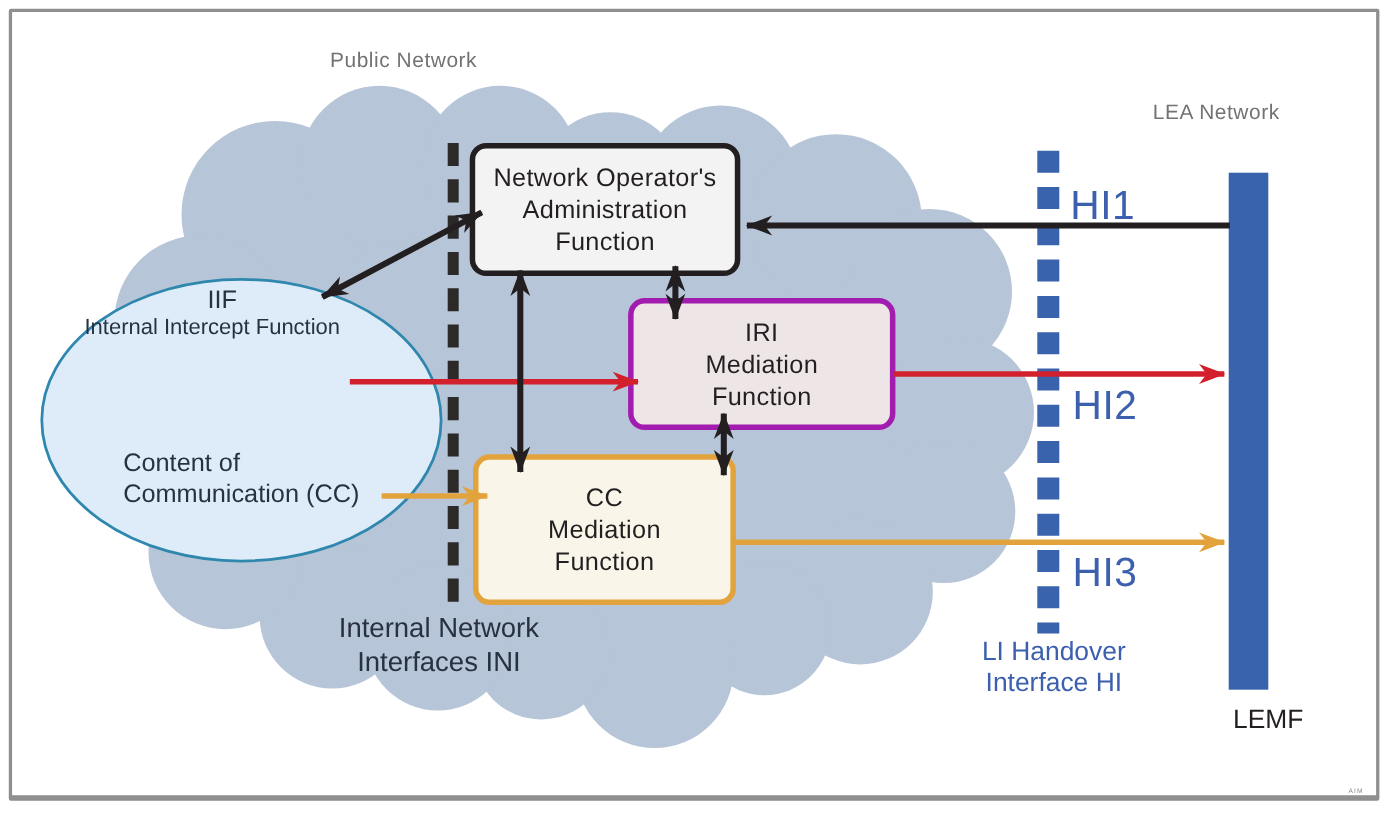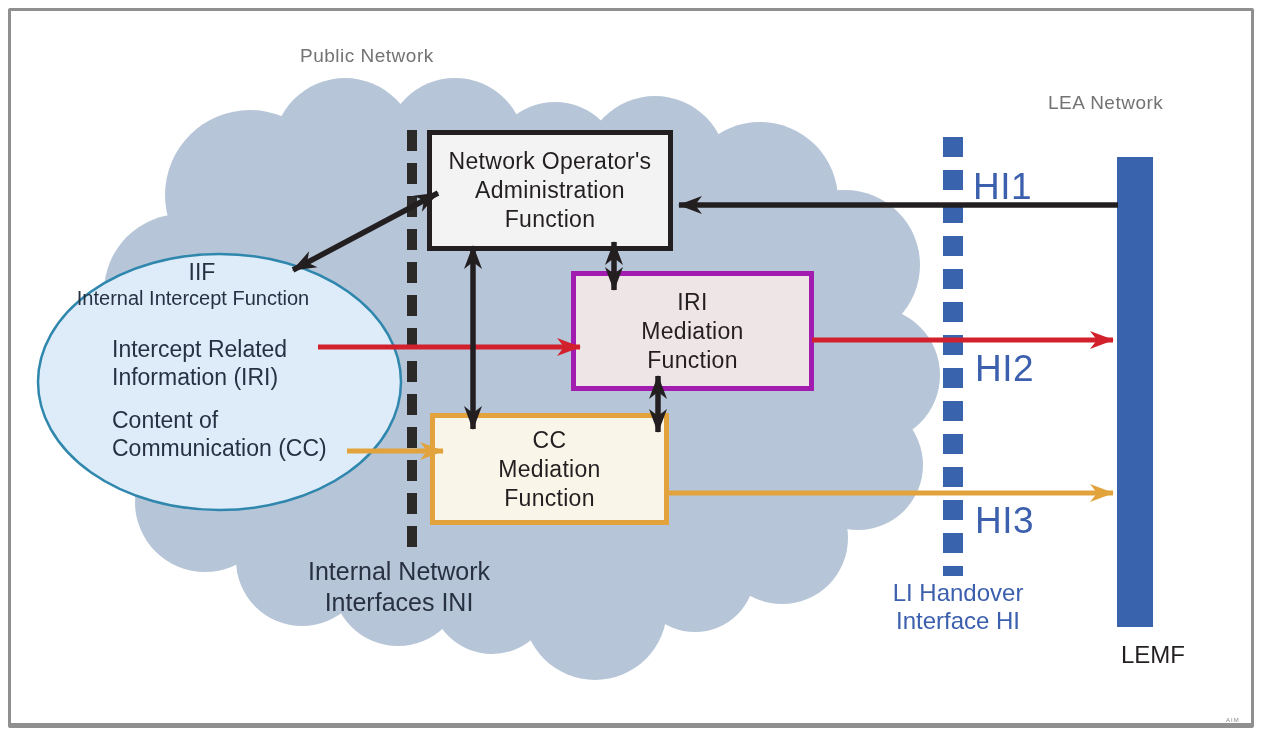--- a/index.html
+++ b/index.html
@@ -18,7 +18,7 @@
   .title{font-size:19px;letter-spacing:.5px;color:#737373;}
   .box{
     position:absolute;box-sizing:border-box;display:flex;align-items:center;justify-content:center;
-    text-align:center;font-size:23px;line-height:29px;letter-spacing:.3px;z-index:2;
+    text-align:center;font-size:23px;line-height:29px;letter-spacing:.3px;z-index:2;border-radius:15px;
   }
   .box-admin{left:427px;top:130px;width:246px;height:121px;background:#f4f3f3;border:5px solid #231f20;}
   .box-iri{left:571px;top:271px;width:243px;height:120px;background:#eee5e7;border:5px solid #a21caf;}

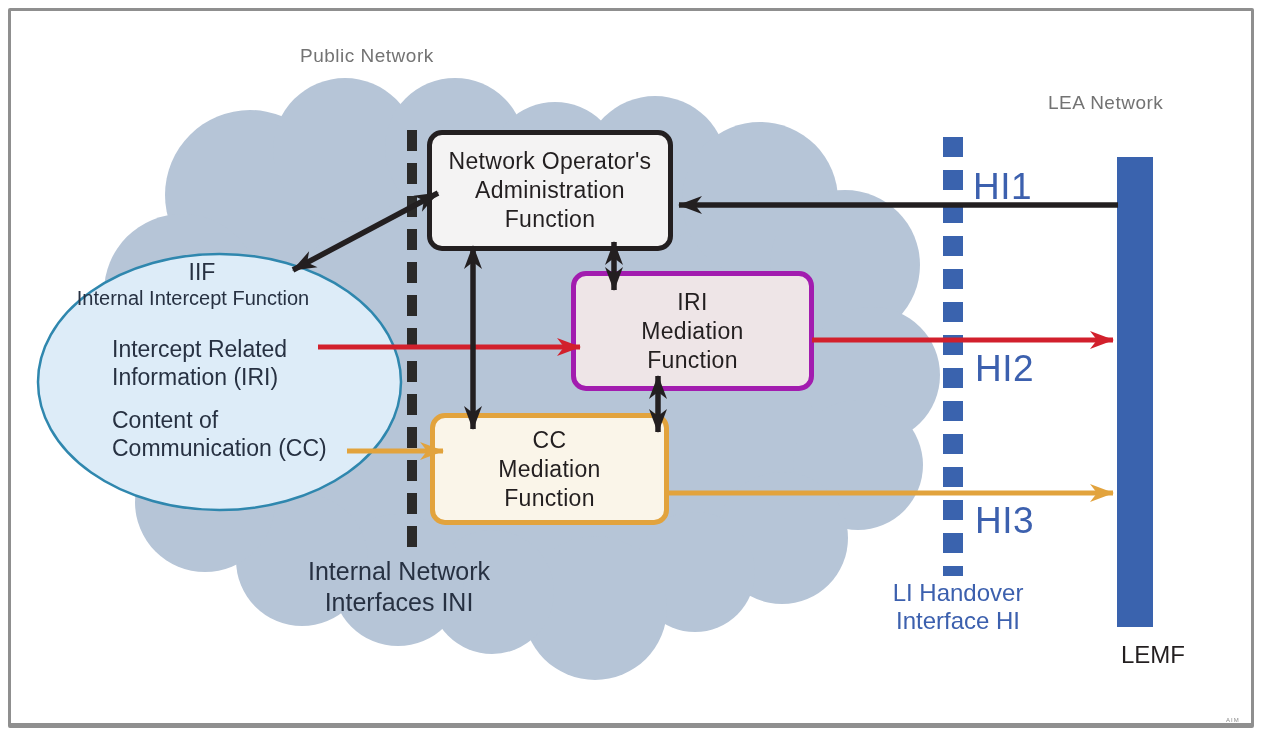--- a/index.html
+++ b/index.html
@@ -114,8 +114,6 @@
 
   <div class="abs ellipse-text iif-abbr txt">IIF</div>
   <div class="abs ellipse-text iif-name txt">Internal Intercept Function</div>
-  <div class="abs ellipse-text iif-body pre txt" style="left:112px;top:336px">Intercept Related
-Information (IRI)</div>
   <div class="abs ellipse-text iif-body pre txt" style="left:112px;top:407px">Content of
 Communication (CC)</div>
 

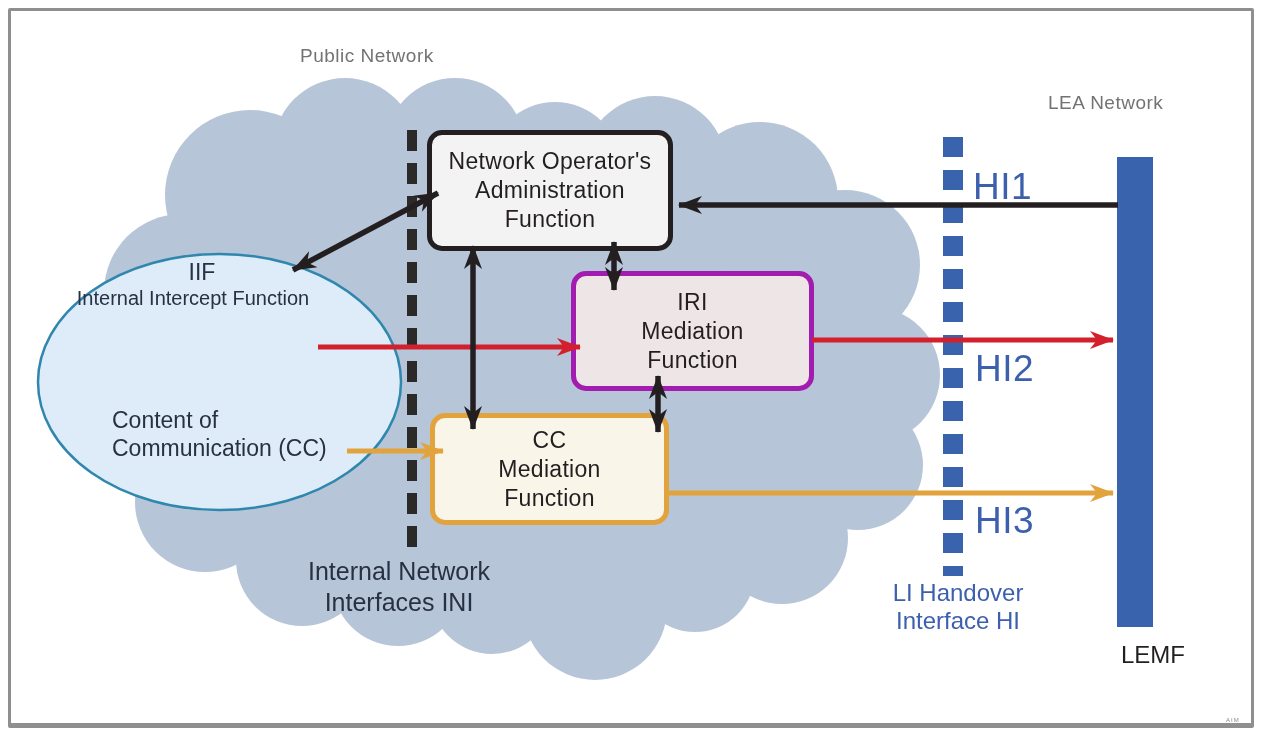--- a/index.html
+++ b/index.html
@@ -22,7 +22,7 @@
   }
   .box-admin{left:427px;top:130px;width:246px;height:121px;background:#f4f3f3;border:5px solid #231f20;}
   .box-iri{left:571px;top:271px;width:243px;height:120px;background:#eee5e7;border:5px solid #a21caf;}
-  .box-cc{left:430px;top:413px;width:239px;height:112px;background:#faf5e9;border:5px solid #e2a33d;}
+  .box-cc{left:430px;top:413px;width:239px;height:137px;background:#faf5e9;border:5px solid #e2a33d;}
   .ellipse-text{color:#273142;}
   .iif-abbr{left:122px;top:259px;width:160px;text-align:center;font-size:23px;}
   .iif-name{left:62px;top:287px;width:262px;text-align:center;font-size:20px;}

